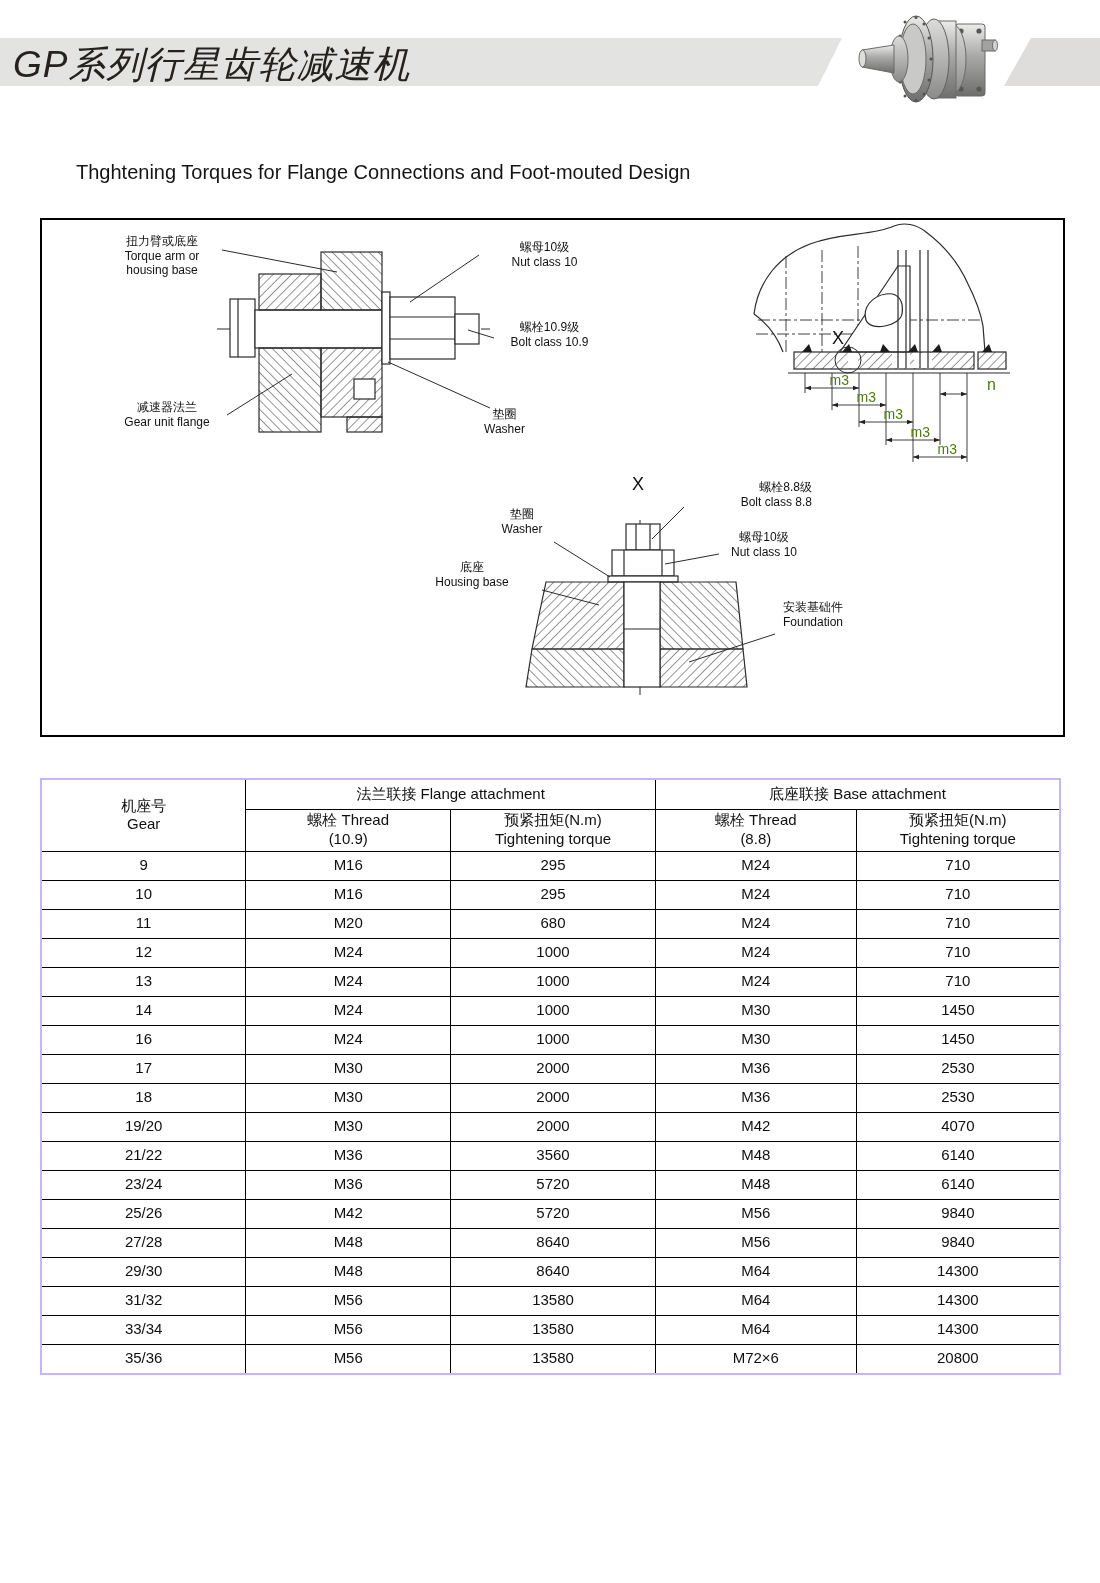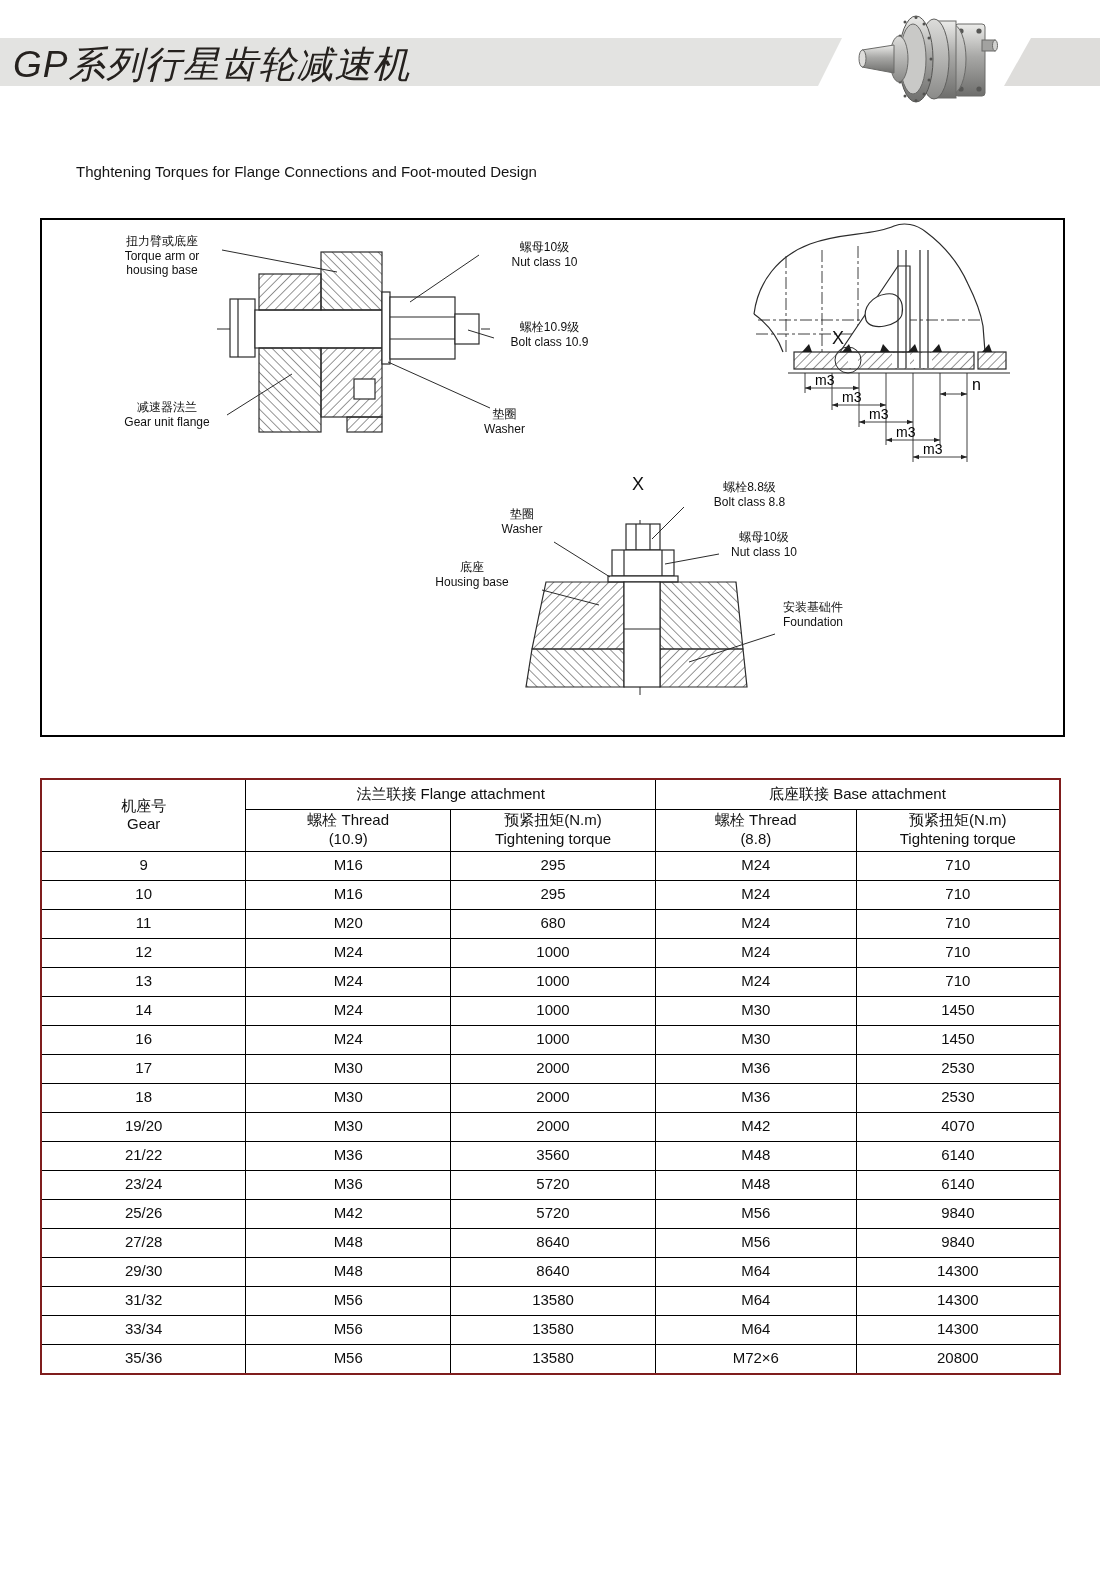--- a/index.html
+++ b/index.html
@@ -15,7 +15,7 @@
   .gearbox{position:absolute;left:852px;top:4px;width:150px;height:116px;}
   
   .sec-zh{position:absolute;left:42px;top:136px;font-size:20px;line-height:24px;color:#141414;white-space:nowrap;}
-  .sec-en{position:absolute;left:76px;top:160px;font-size:15px;line-height:24px;color:#141414;white-space:nowrap;}
+  .sec-en{position:absolute;left:76px;top:160px;font-size:20px;line-height:24px;color:#141414;white-space:nowrap;}
   
   .panel{position:absolute;left:40px;top:218px;width:1021px;height:515px;border:2px solid #000;background:#fff;}
   .panel svg{position:absolute;left:0;top:0;}

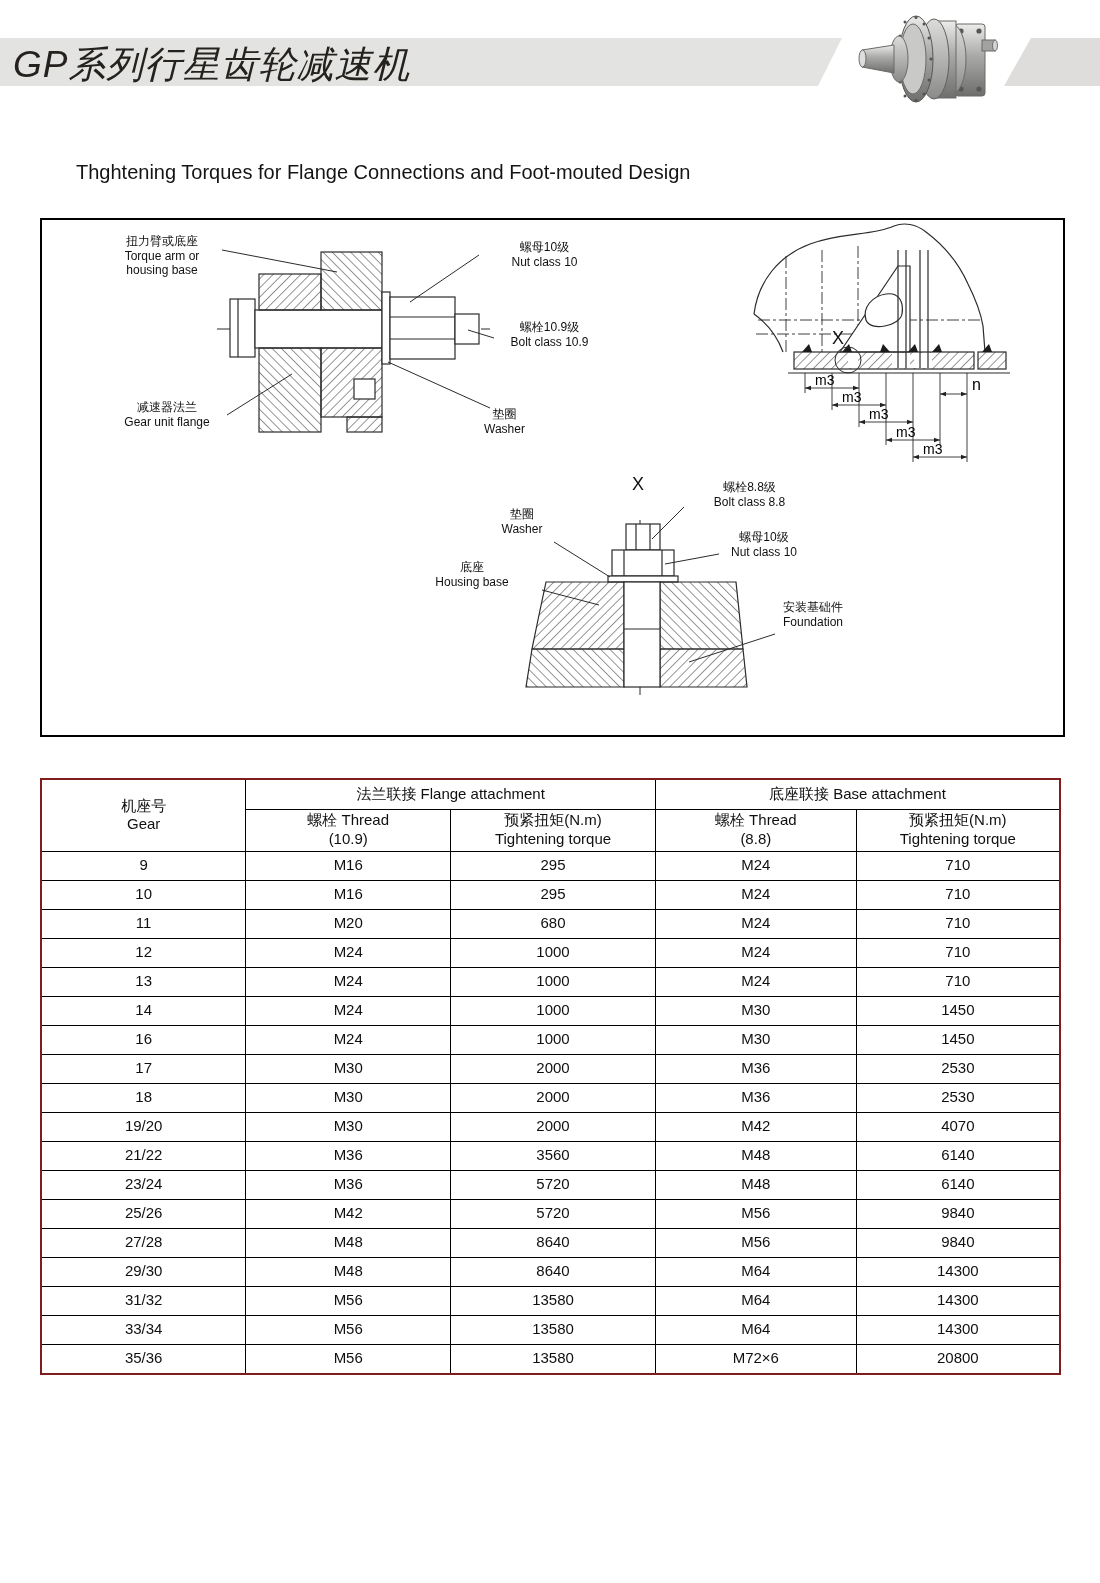--- a/index.html
+++ b/index.html
@@ -20,7 +20,7 @@
   .panel{position:absolute;left:40px;top:218px;width:1021px;height:515px;border:2px solid #000;background:#fff;}
   .panel svg{position:absolute;left:0;top:0;}
   .dlabel{position:absolute;text-align:center;font-size:12px;line-height:1.22;color:#101010;white-space:nowrap;}
-  .dim{position:absolute;font-size:14px;color:#000000;text-align:left;}
+  .dim{position:absolute;font-size:14px;color:#4d7c0f;text-align:right;}
   .xmark{position:absolute;font-size:18px;color:#101010;}
   
   .torque-table{position:absolute;left:40px;top:778px;width:1021px;height:597px;border-collapse:collapse;

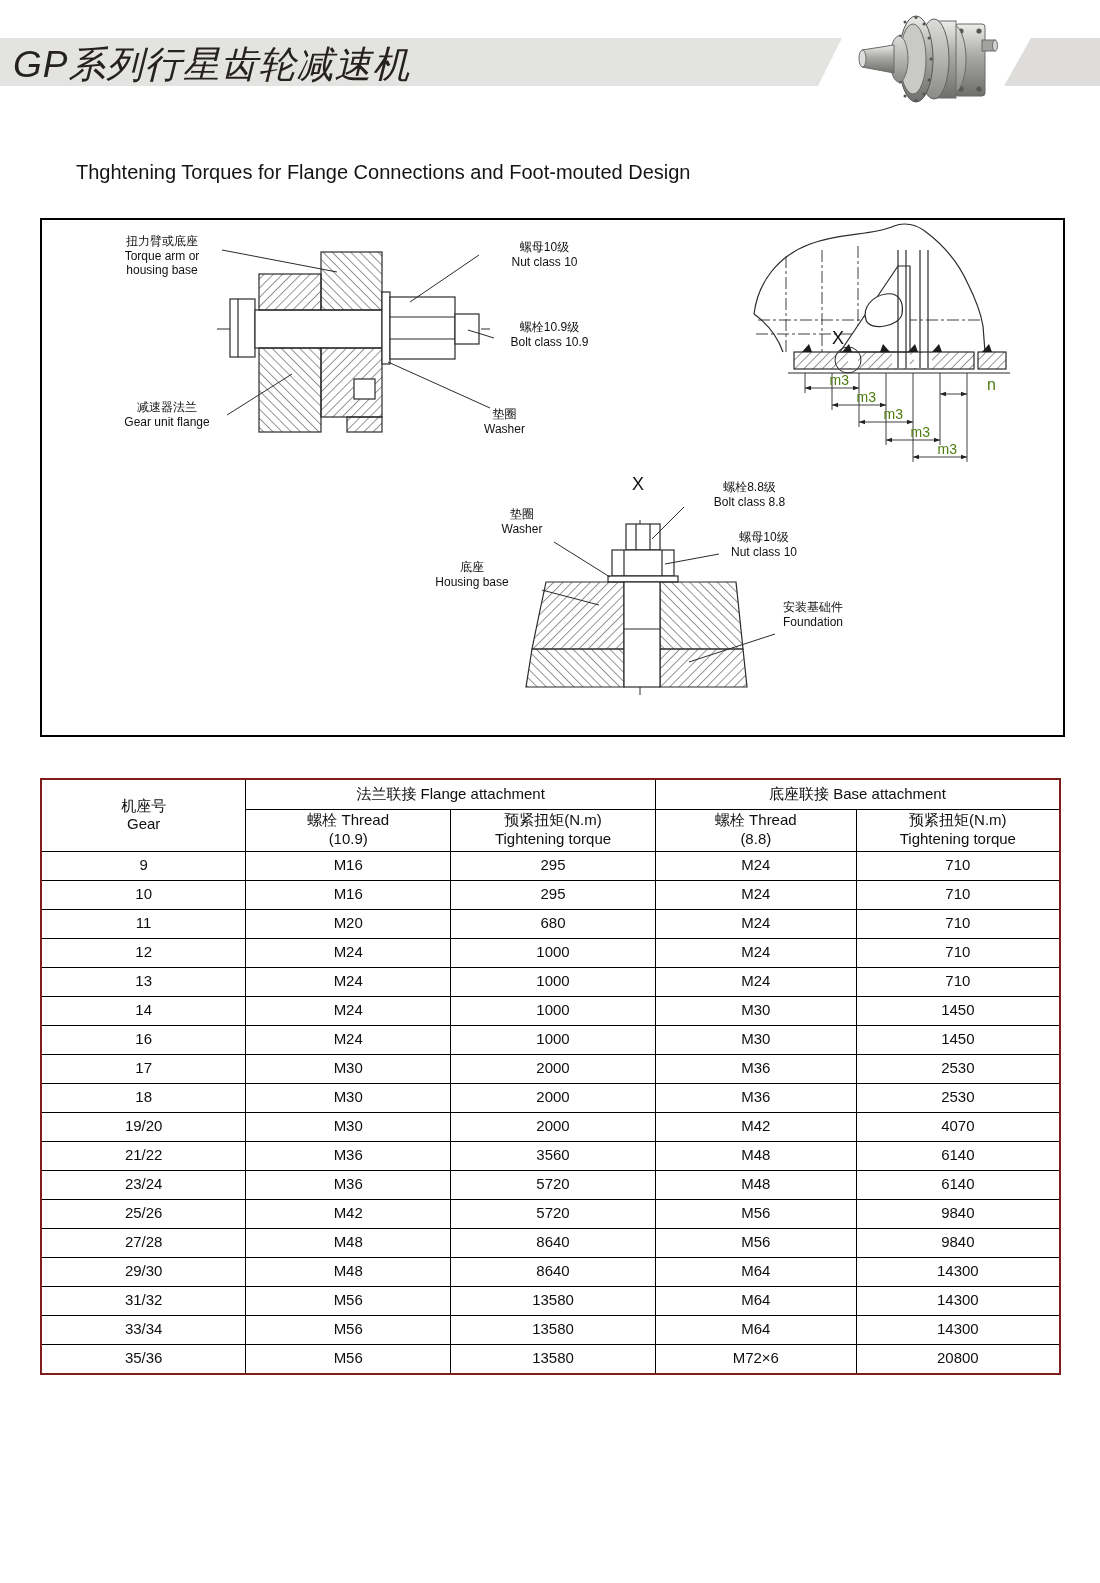--- a/index.html
+++ b/index.html
@@ -221,7 +221,7 @@
     <div class="dim" style="left:930px;top:156px;width:24px;font-size:16px;">n</div>
 
     <div class="xmark" style="left:590px;top:254px;">X</div>
-    <div class="dlabel" style="left:645px;top:260px;width:125px;">
+    <div class="dlabel" style="left:645px;top:260px;width:125px;text-align:right;">
       <div>螺栓8.8级</div>
       <div>Bolt class 8.8</div>
     </div>

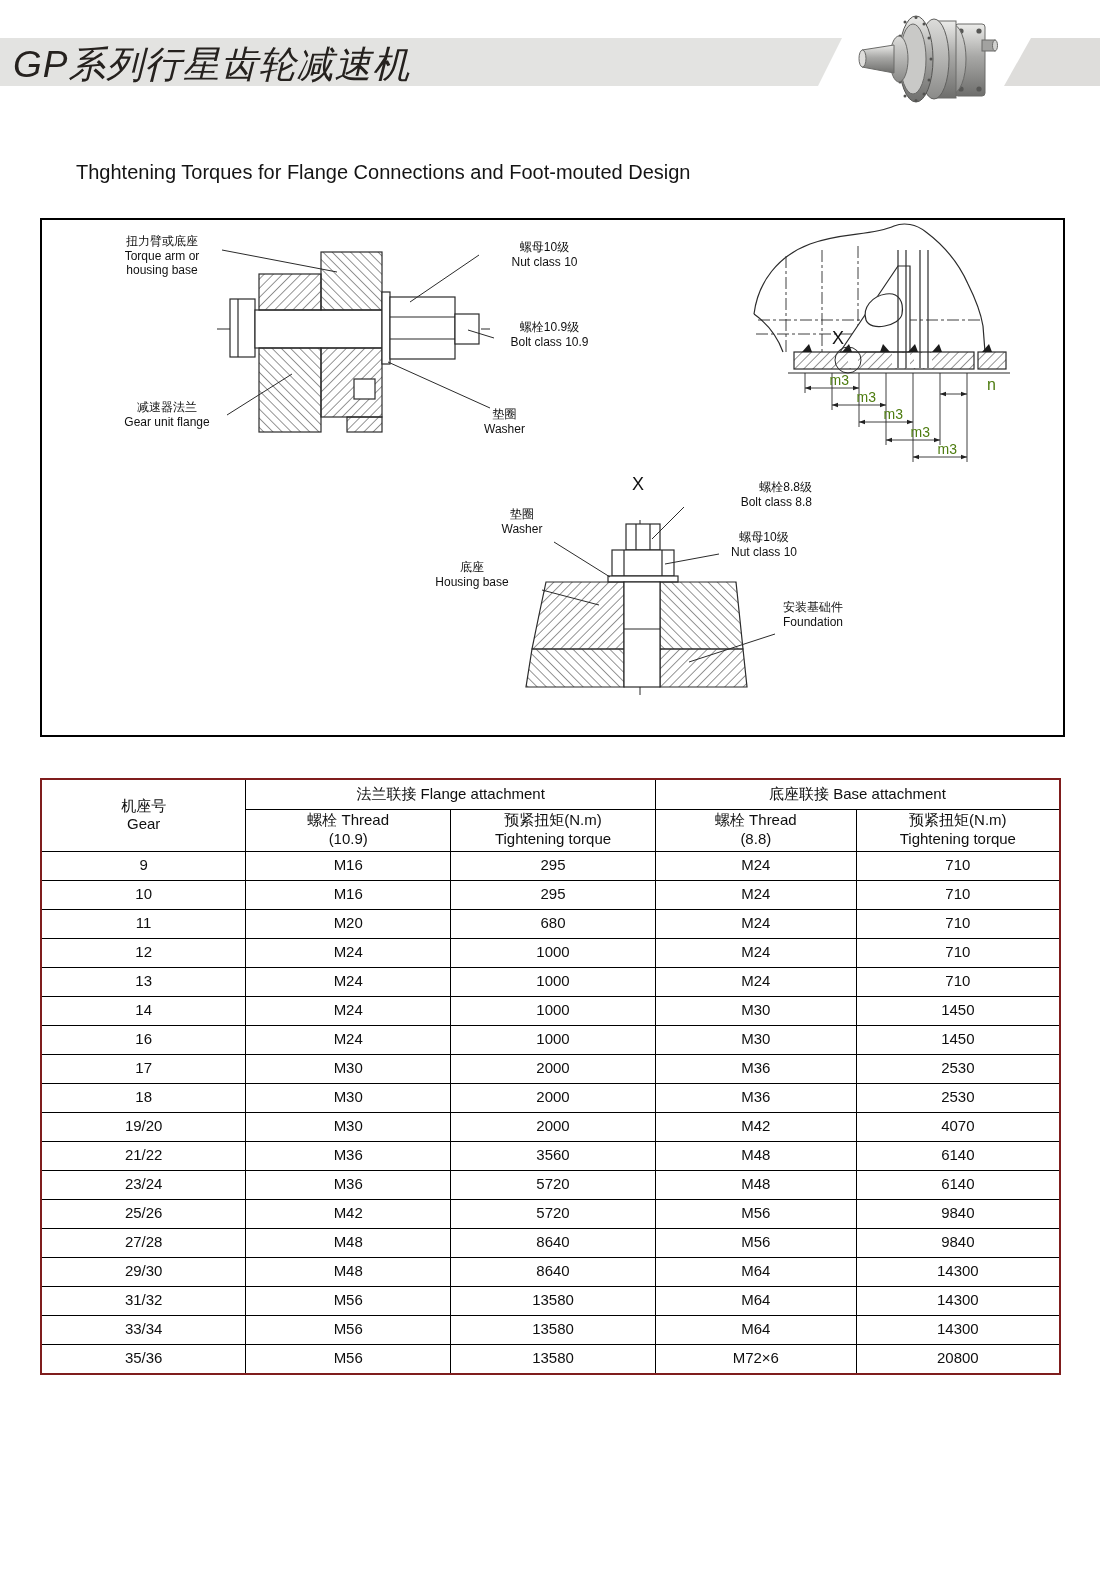--- a/index.html
+++ b/index.html
@@ -24,7 +24,7 @@
   .xmark{position:absolute;font-size:18px;color:#101010;}
   
   .torque-table{position:absolute;left:40px;top:778px;width:1021px;height:597px;border-collapse:collapse;
-                table-layout:fixed;font-size:15px;color:#0f0f0f;border:2px solid #7f1d1d;}
+                table-layout:fixed;font-size:15px;color:#0f0f0f;border:2px solid #c4b5fd;}
   .torque-table th,.torque-table td{border:1px solid #000;text-align:center;vertical-align:middle;
                 padding:0;font-weight:normal;line-height:1.25;}
   .torque-table tr.group-row{height:30px;}

